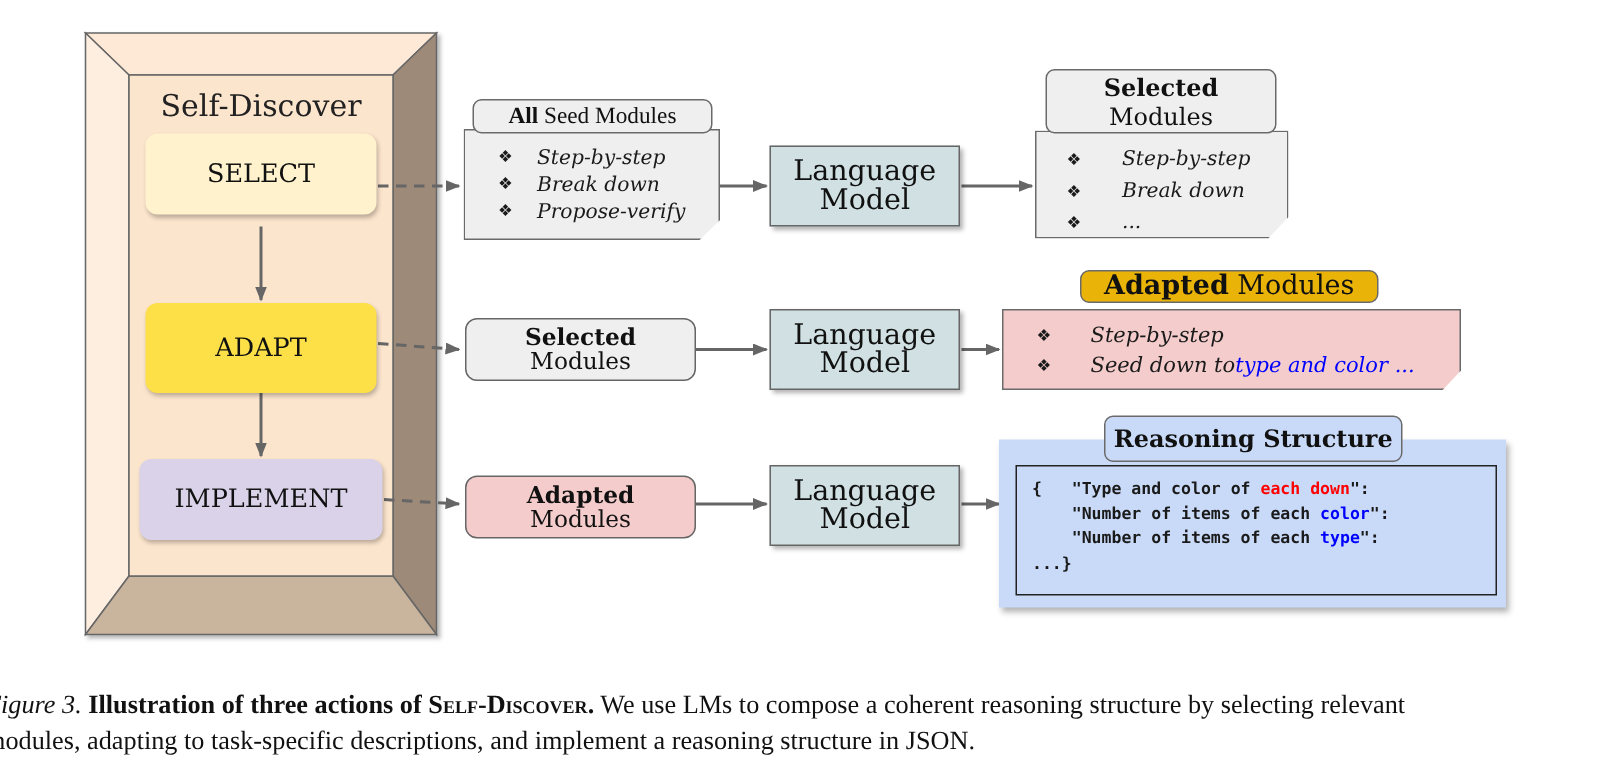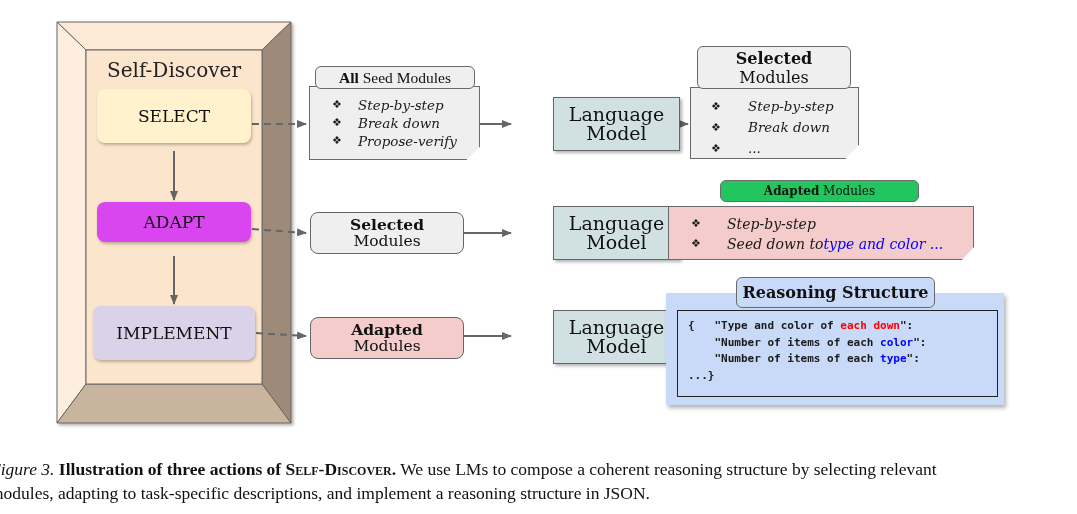--- a/index.html
+++ b/index.html
@@ -25,7 +25,7 @@
     .bullets .diamond { width: 26px; font-style: normal; font-size: 11px; }
     .lm { background: #d0e0e3; border: 1px solid #666; box-shadow: 2px 2px 3px rgba(0,0,0,0.3);
           display: flex; flex-direction: column; align-items: center; justify-content: center;
-          font-size: 19px; line-height: 19px; color: #111; margin-left: 40px; }
+          font-size: 19px; line-height: 19px; color: #111; }
     .rounded-box { border: 1px solid #666; border-radius: 8px; display: flex; flex-direction: column;
                    align-items: center; justify-content: center; font-size: 15.5px; line-height: 17px; color:#111; }
     .bold { font-weight: bold; }

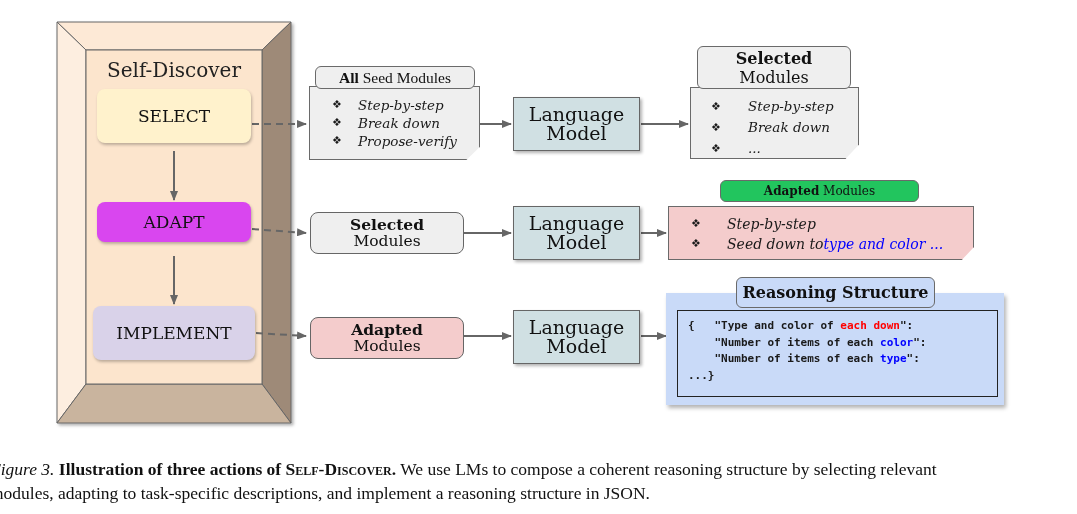--- a/index.html
+++ b/index.html
@@ -153,7 +153,7 @@
       </div>
   </div>
 </div>
-<div class="abs tab" style="left:720px; top:180px; width:199px; height:22px; background:#22c55e; font-size:12px; line-height:20px;">
+<div class="abs tab" style="left:720px; top:180px; width:199px; height:22px; background:#eab308; font-size:18px; line-height:20px;">
   <span class="bold">Adapted</span><span> Modules</span>
 </div>
 

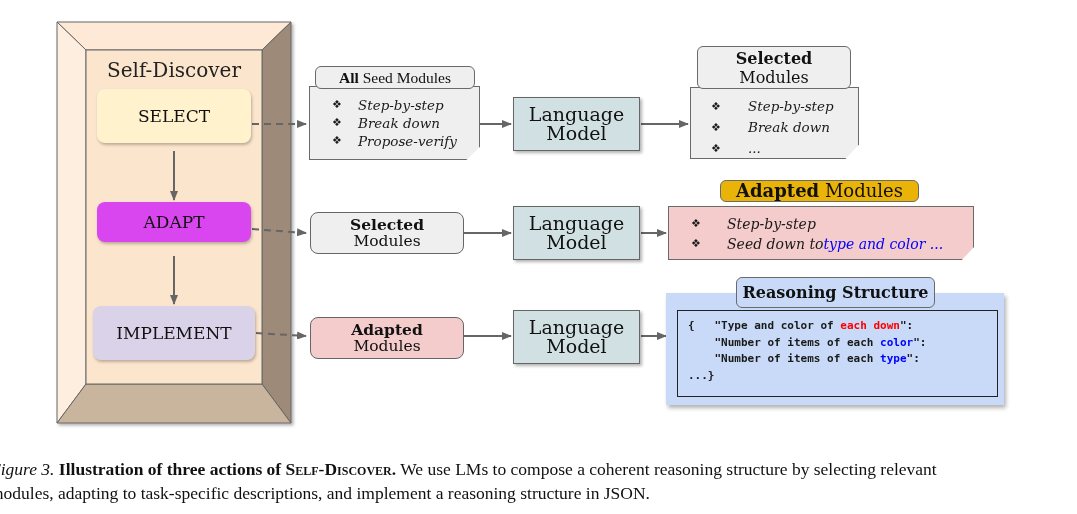--- a/index.html
+++ b/index.html
@@ -14,7 +14,7 @@
     .step-box { border-radius: 8px; display: flex; align-items: center; justify-content: center;
                 font-size: 17px; box-shadow: 1px 2px 3px rgba(0,0,0,0.25); color: #111; }
     .step-select { left: 97px; top: 89px; width: 154px; height: 54px; background: #fff2cc; }
-    .step-adapt  { left: 97px; top: 202px; width: 154px; height: 40px; background: #d946ef; }
+    .step-adapt  { left: 97px; top: 202px; width: 154px; height: 60px; background: #fde047; }
     .step-impl   { left: 93px; top: 306px; width: 162px; height: 54px; background: #d9d2e9; }
 
     

